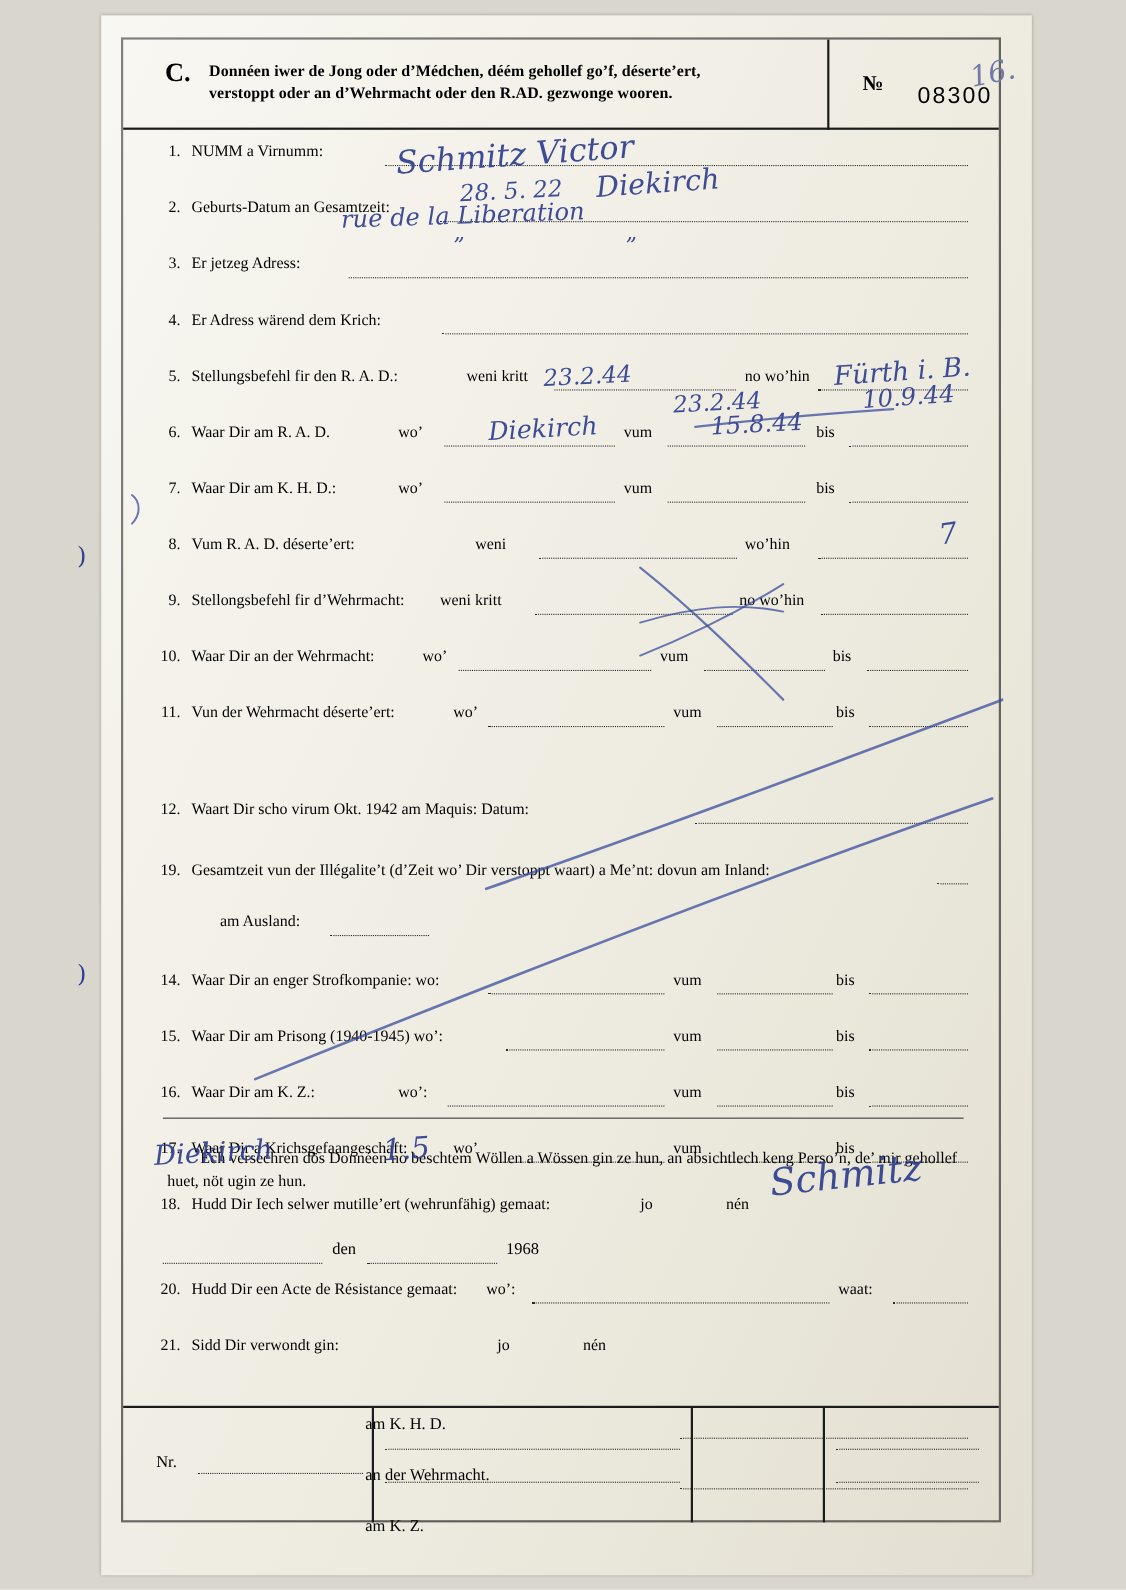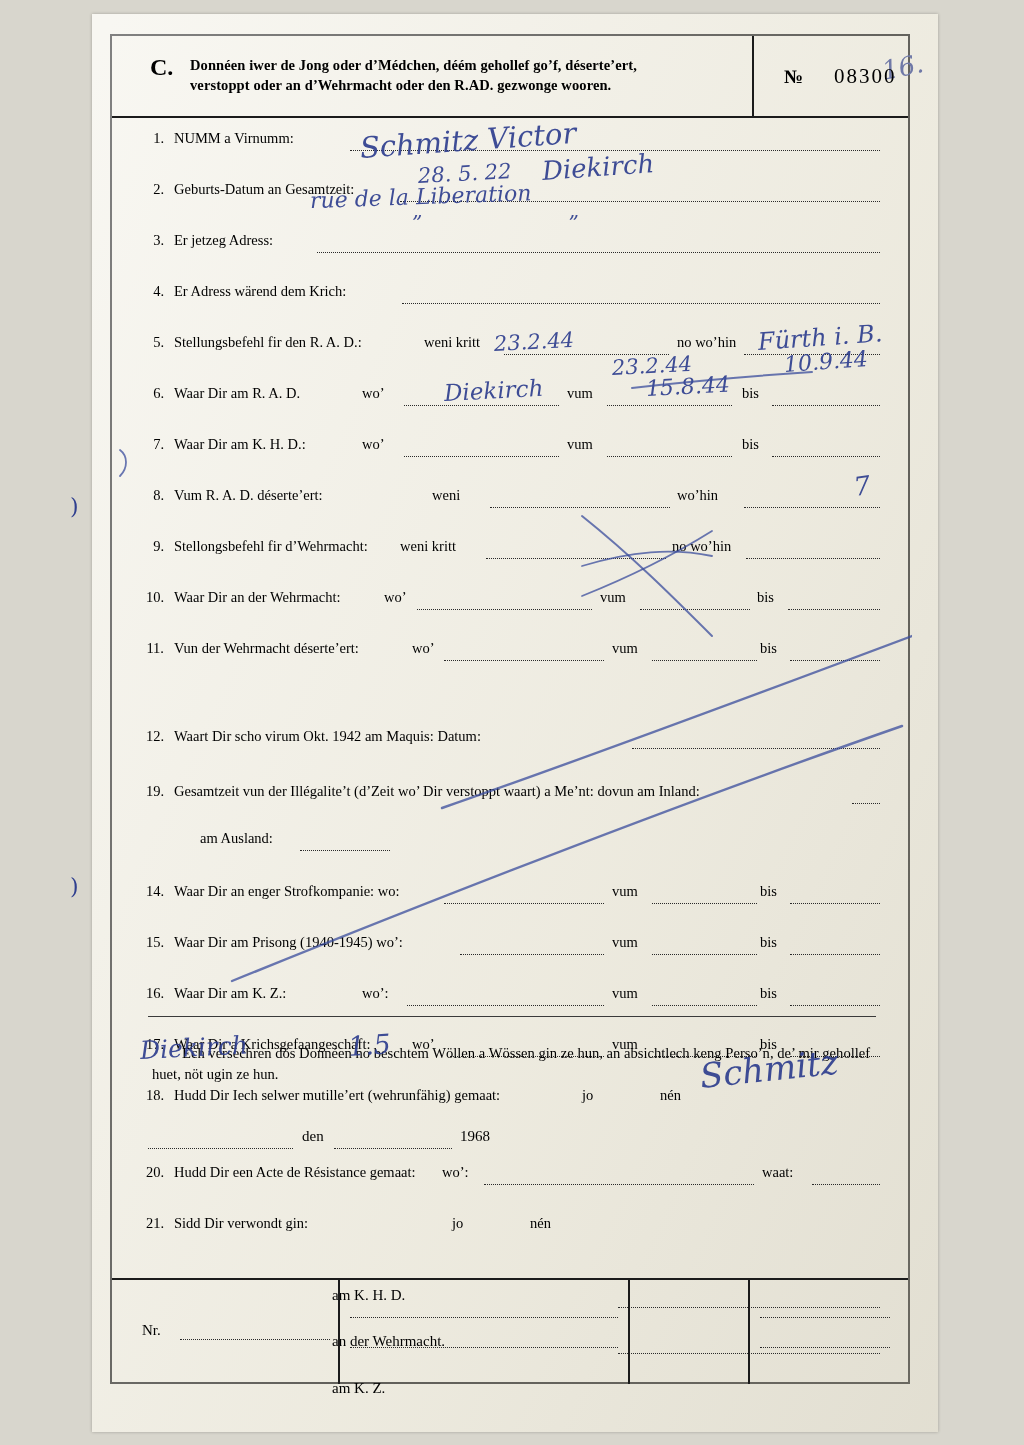--- a/index.html
+++ b/index.html
@@ -33,7 +33,7 @@
   .hdr .txt{position:absolute;left:78px;top:20px;width:500px;font-size:14.5px;font-weight:bold;line-height:1.35;letter-spacing:.1px;}
   .hdr .vsep{position:absolute;left:640px;top:0;width:2px;height:82px;background:#1b1b1b;}
   .hdr .no{position:absolute;left:672px;top:30px;font-size:19px;font-weight:bold;}
-  .hdr .num{position:absolute;left:722px;top:28px;font-size:21px;letter-spacing:2px;font-family:Liberation Serif, serif;}
+  .hdr .num{position:absolute;left:722px;top:40px;font-size:21px;letter-spacing:2px;font-family:Liberation Sans, sans-serif;}
 
   
   .body{position:absolute;left:0;top:82px;width:100%;}

